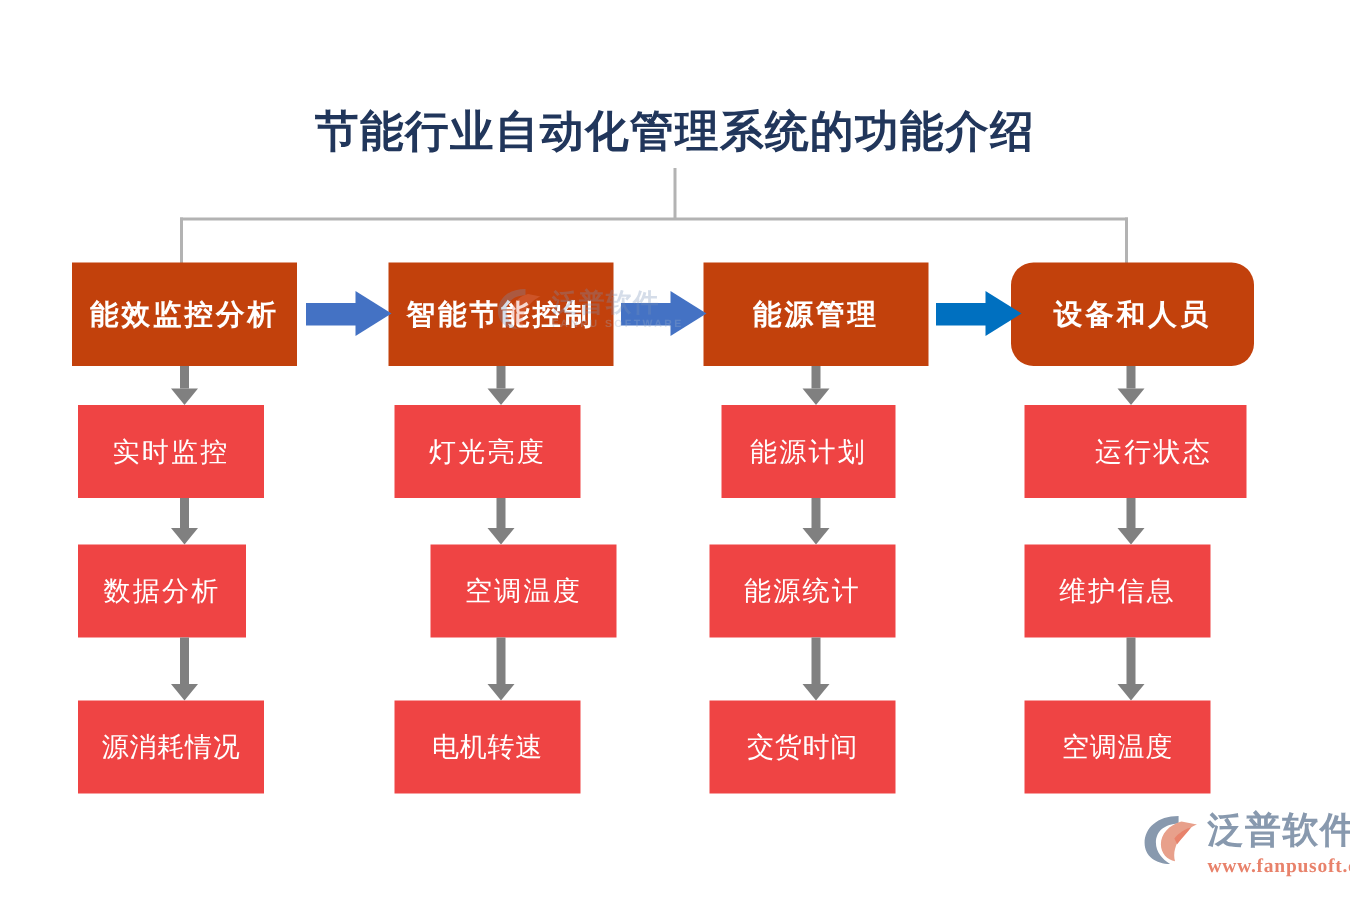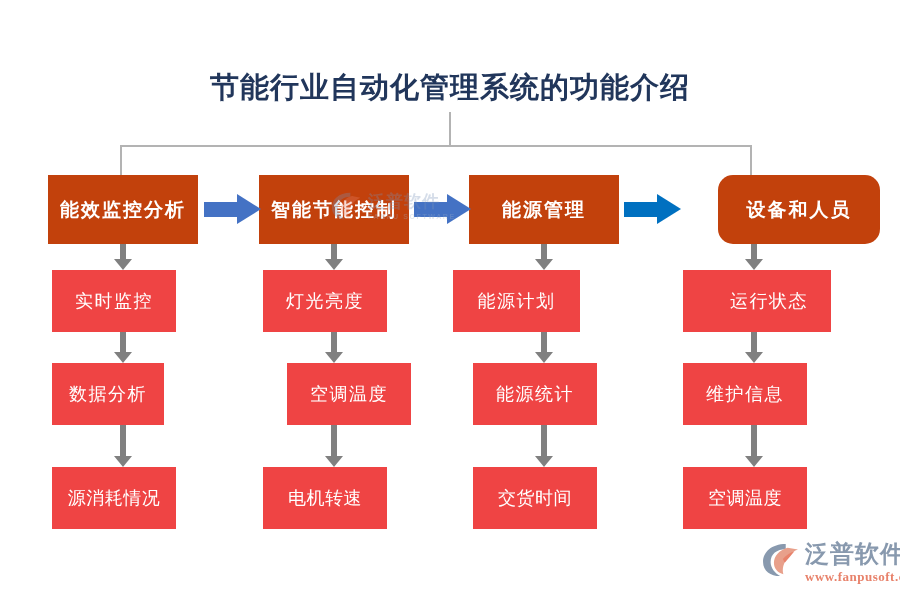--- a/index.html
+++ b/index.html
@@ -211,7 +211,7 @@
   <div class="stage-box" style="left:48px; width:150px;">能效监控分析</div>
   <div class="stage-box" style="left:259px; width:150px;">智能节能控制</div>
   <div class="stage-box" style="left:469px; width:150px;">能源管理</div>
-  <div class="stage-box" style="left:718px; width:162px;border-radius:15px;">设备和人员</div>
+  <div class="stage-box" style="left:674px; width:162px;border-radius:15px;">设备和人员</div>
 
   <div class="h-arrow" style="left:204px; color:#4472c4;">
     <div class="shaft" style="background:#4472c4;"></div>

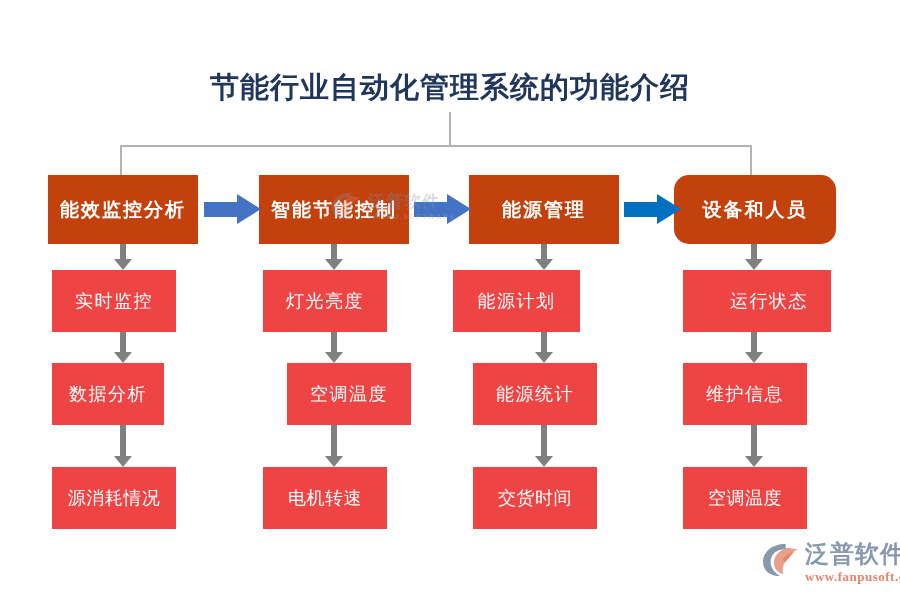--- a/index.html
+++ b/index.html
@@ -277,7 +277,7 @@
     <div class="shaft" style="height:15px;"></div>
     <div class="head" style="top:15px;"></div>
   </div>
-  <div class="item-box" style="left:453px; top:270px; width:127px;">能源计划</div>
+  <div class="item-box" style="left:481px; top:270px; width:116px;">能源计划</div>
 
   <div class="v-arrow" style="left:535px; top:332px; height:31px;">
     <div class="shaft" style="height:20px;"></div>

